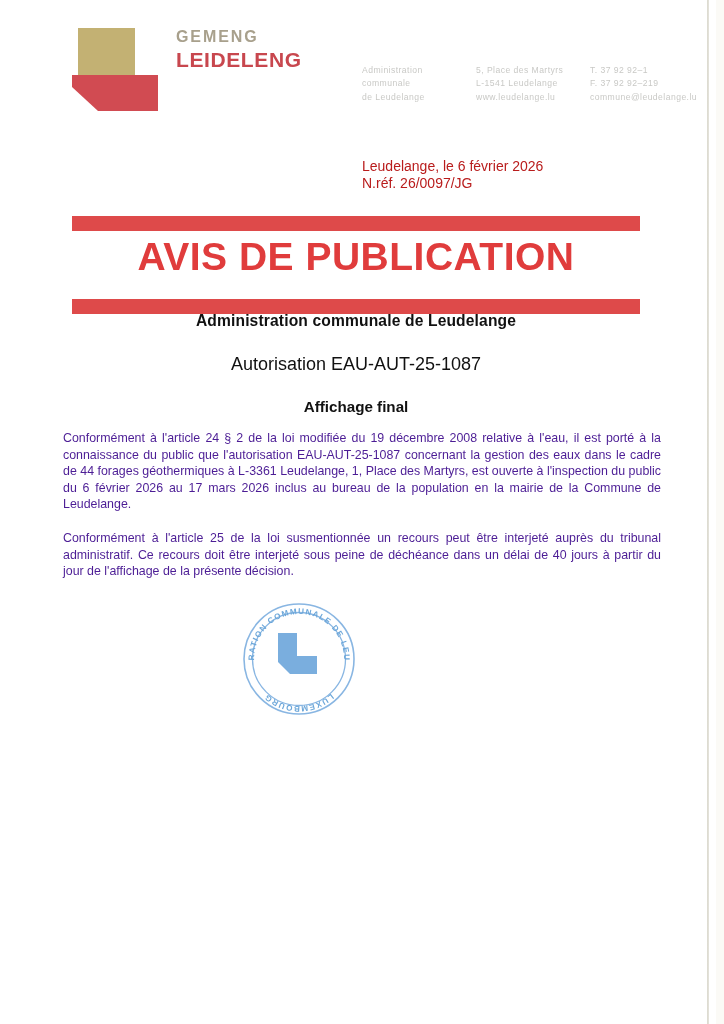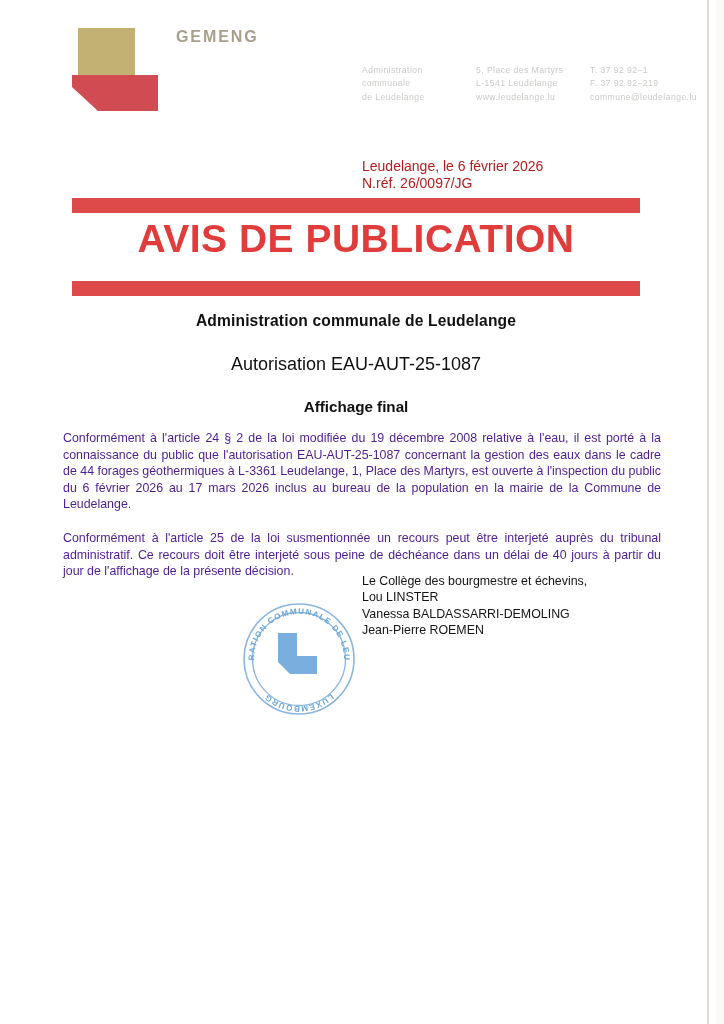--- a/index.html
+++ b/index.html
@@ -226,6 +226,7 @@
     </div>
     <div class="logo-text">
       <div class="logo-gemeng">GEMENG</div>
+      <div class="logo-name">LEIDELENG</div>
     </div>
   </div>
 

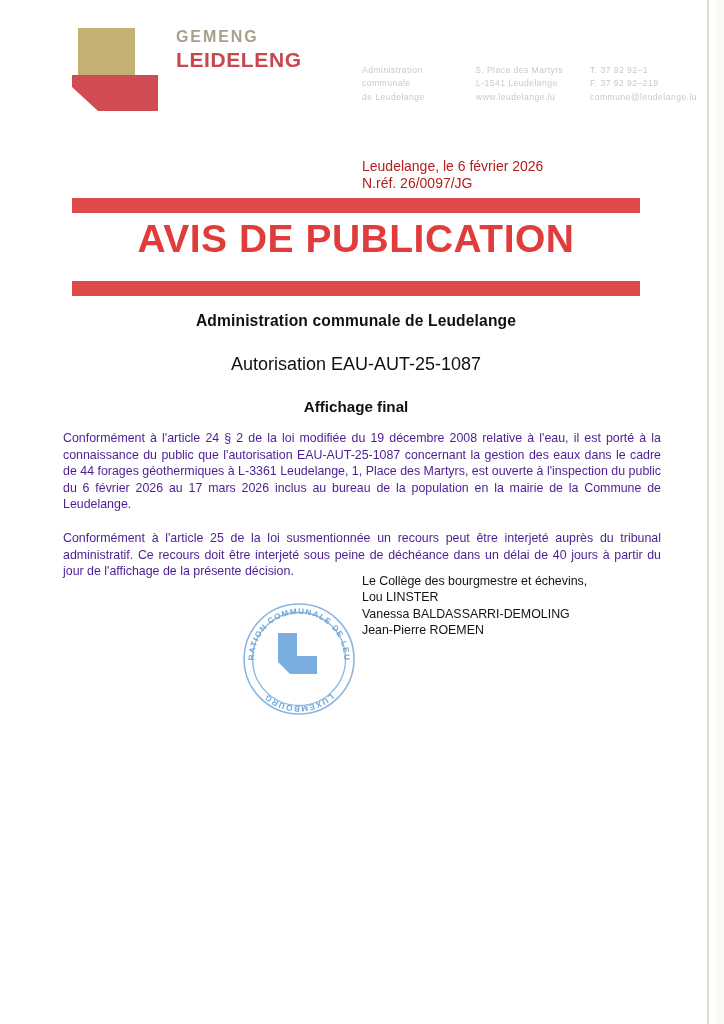--- a/index.html
+++ b/index.html
@@ -122,7 +122,7 @@
   .banner {
     position: absolute;
     left: 72px;
-    top: 198px;
+    top: 216px;
     width: 568px;
   }
   .banner .bar {

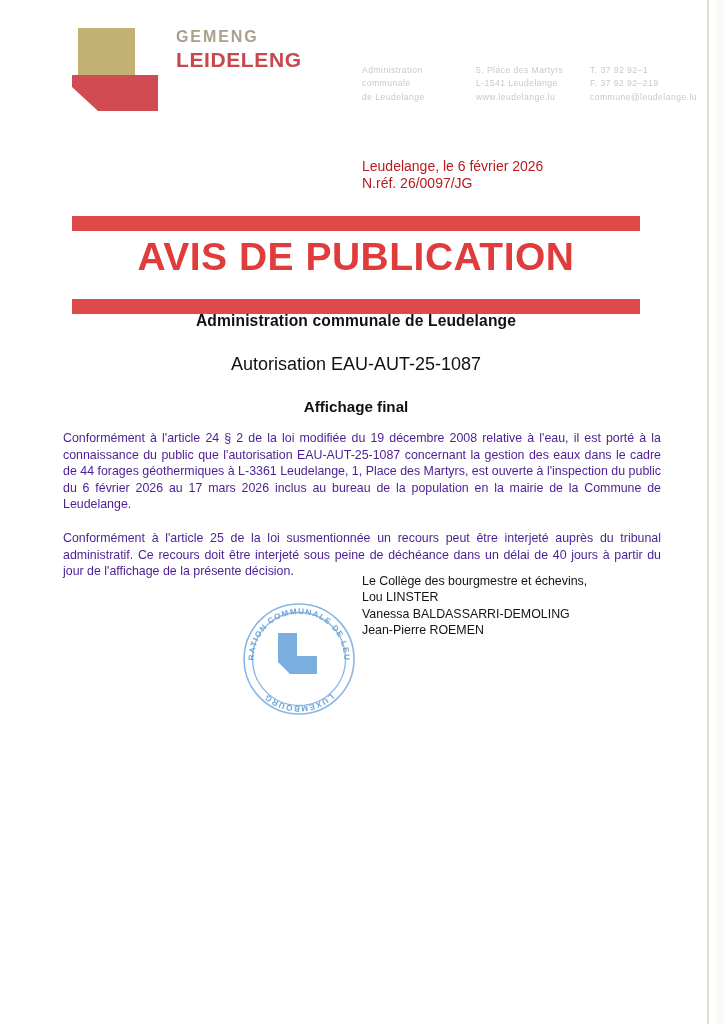--- a/index.html
+++ b/index.html
@@ -272,12 +272,6 @@
     <p>Conformément à l'article 25 de la loi susmentionnée un recours peut être interjeté auprès du tribunal administratif. Ce recours doit être interjeté sous peine de déchéance dans un délai de 40 jours à partir du jour de l'affichage de la présente décision.</p>
   </div>
 
-  <div class="signature">
-    <div>Le Collège des bourgmestre et échevins,</div>
-    <div>Lou LINSTER</div>
-    <div>Vanessa BALDASSARRI-DEMOLING</div>
-    <div>Jean-Pierre ROEMEN</div>
-  </div>
 
   <div class="stamp">
     <svg width="122" height="122" viewBox="0 0 122 122" aria-hidden="true">

